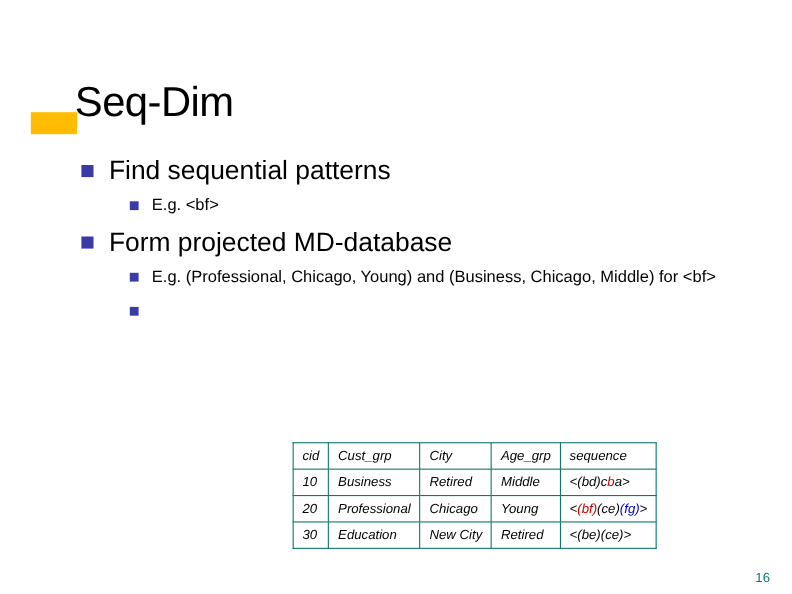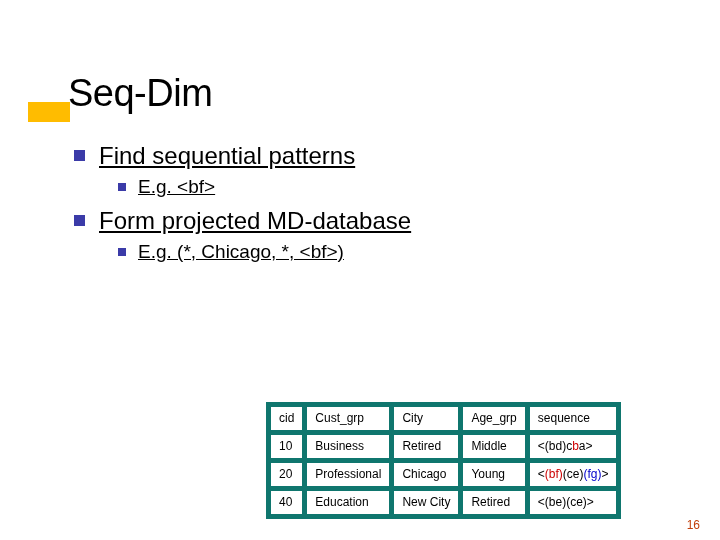--- a/index.html
+++ b/index.html
@@ -45,7 +45,6 @@
     left: 74px;
     top: 140px;
     width: 610px;
-    text-decoration: underline;
   }
   .lvl1 {
     margin: 0 0 2px 0;

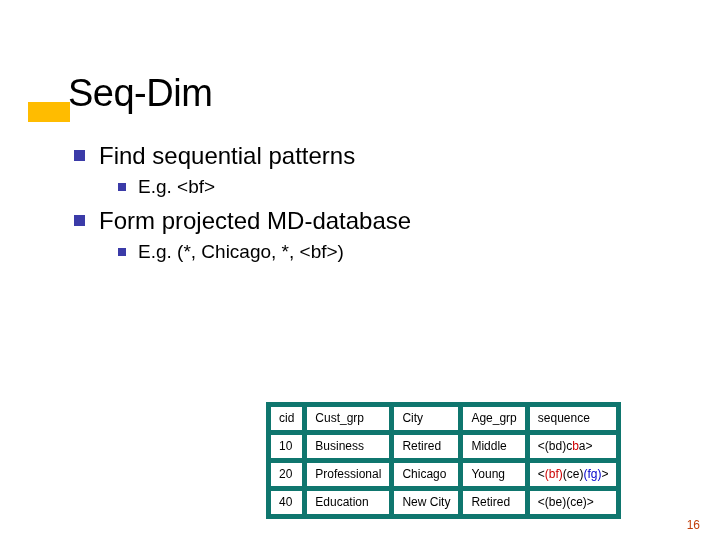--- a/index.html
+++ b/index.html
@@ -82,7 +82,7 @@
     margin-right: 12px;
   }
   .lvl2-txt {
-    font-size: 19px;
+    font-size: 15px;
     line-height: 25px;
     font-family: Verdana, Arial, sans-serif;
   }

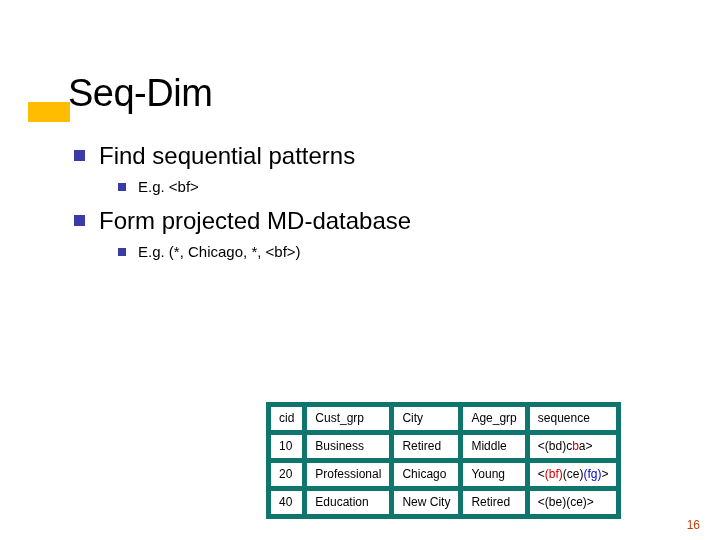--- a/index.html
+++ b/index.html
@@ -141,6 +141,12 @@
         <div class="lvl1-txt">Form projected MD-database</div>
       </div>
     </div>
+    <div class="lvl2">
+      <div class="lvl2-row">
+        <div class="sq2"></div>
+        <div class="lvl2-txt">E.g. (Professional, Chicago, Young) and (Business, Chicago, Middle) for &lt;bf&gt;</div>
+      </div>
+    </div>
 
     <div class="lvl2">
       <div class="lvl2-row">

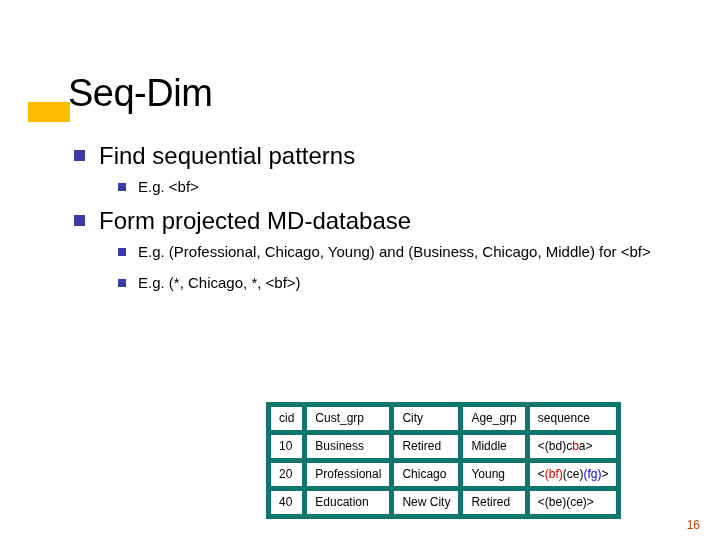--- a/index.html
+++ b/index.html
@@ -151,7 +151,6 @@
     <div class="lvl2">
       <div class="lvl2-row">
         <div class="sq2"></div>
-        <div class="lvl2-txt">E.g. (*, Chicago, *, &lt;bf&gt;)</div>
       </div>
     </div>
 

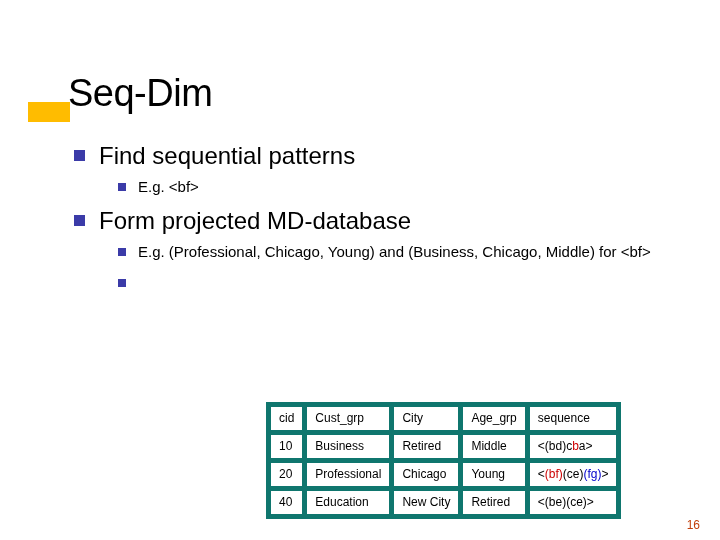--- a/index.html
+++ b/index.html
@@ -95,11 +95,12 @@
     font-family: Arial, Verdana, sans-serif;
   }
   table.data td {
-    border: 5px solid #0f766e;
+    border: 1px solid #0f766e;
     padding: 4px 8px 5px 8px;
     text-align: left;
     vertical-align: middle;
     white-space: nowrap;
+    font-style: italic;
   }
   .seq-a { color: #cc0000; }
   .seq-b { color: #0000cc; }

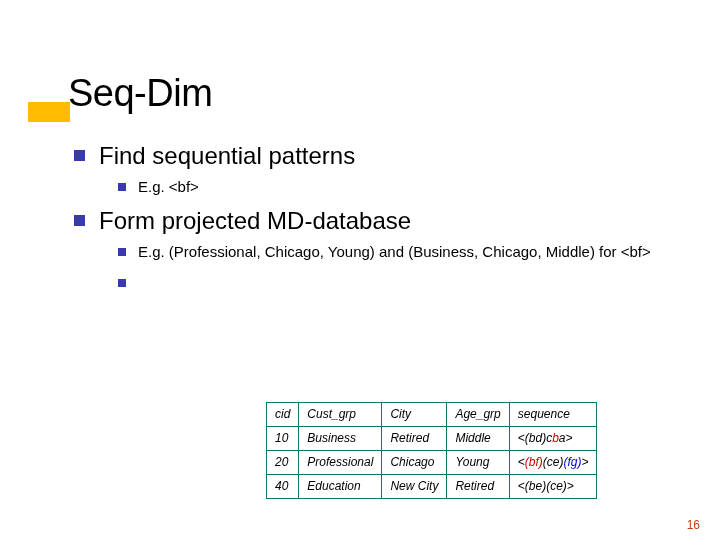--- a/index.html
+++ b/index.html
@@ -181,7 +181,7 @@
       <td><span>&lt;</span><span class="seq-a">(bf)</span><span>(ce)</span><span class="seq-b">(fg)</span><span>&gt;</span></td>
     </tr>
     <tr>
-      <td>40</td>
+      <td>30</td>
       <td>Education</td>
       <td>New City</td>
       <td>Retired</td>

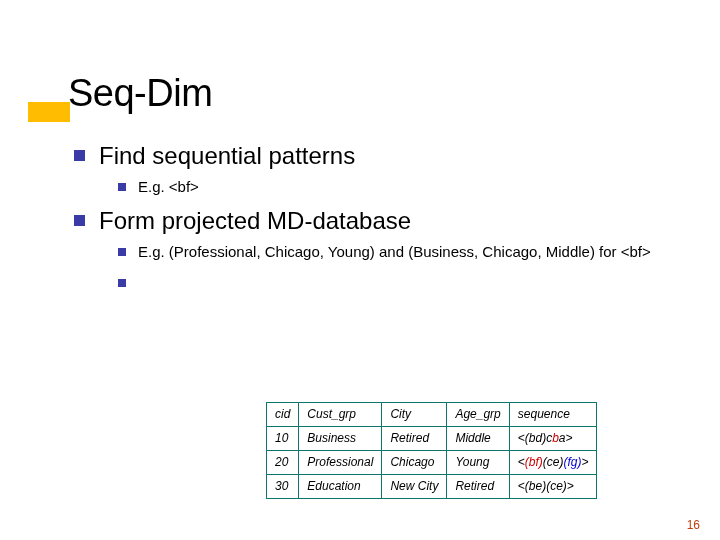--- a/index.html
+++ b/index.html
@@ -109,7 +109,7 @@
     right: 10px;
     bottom: 8px;
     font-size: 12px;
-    color: #c2410c;
+    color: #0f766e;
   }
 </style>
 </head>

